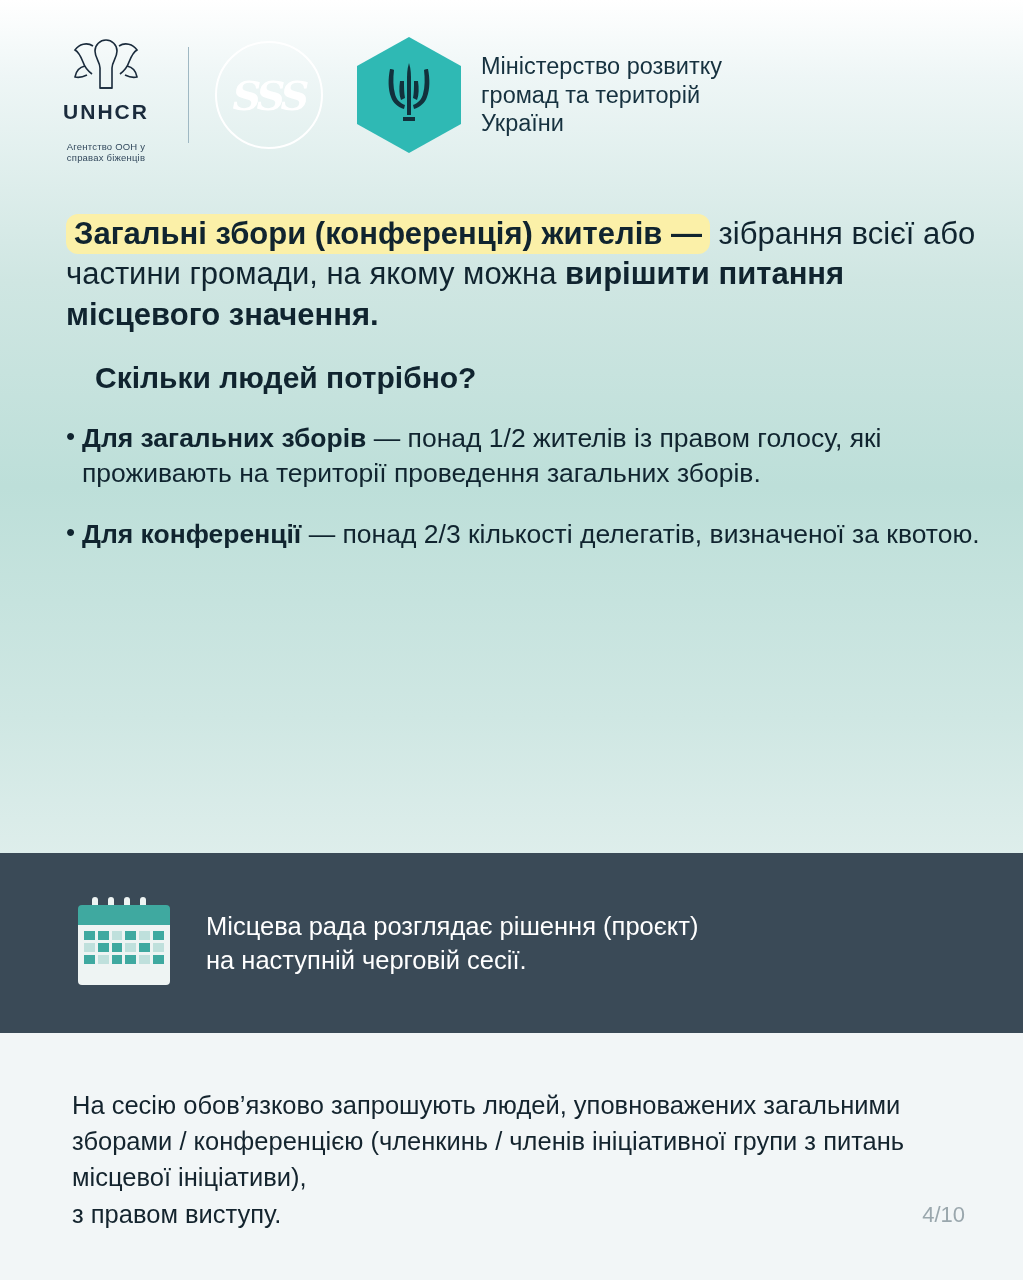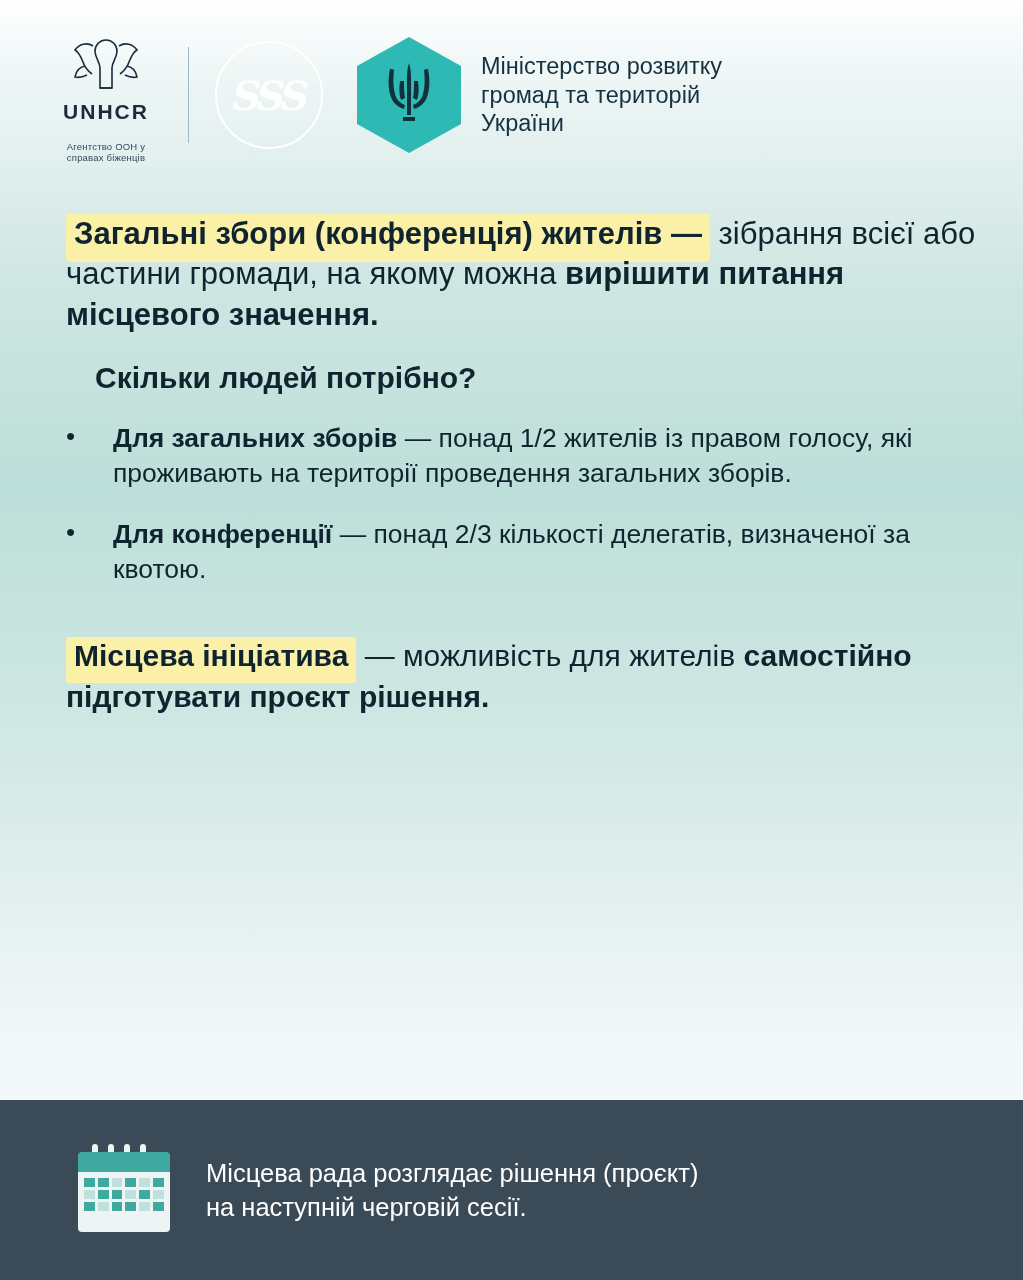--- a/index.html
+++ b/index.html
@@ -124,8 +124,8 @@
   .hl {
     background: #fbf0a8;
     font-weight: bold;
-    padding: 2px 8px 11px 8px;
-    border-radius: 3px;
+    padding: 2px 8px 3px 8px;
+    border-radius: 12px;
     box-decoration-break: clone;
     -webkit-box-decoration-break: clone;
   }

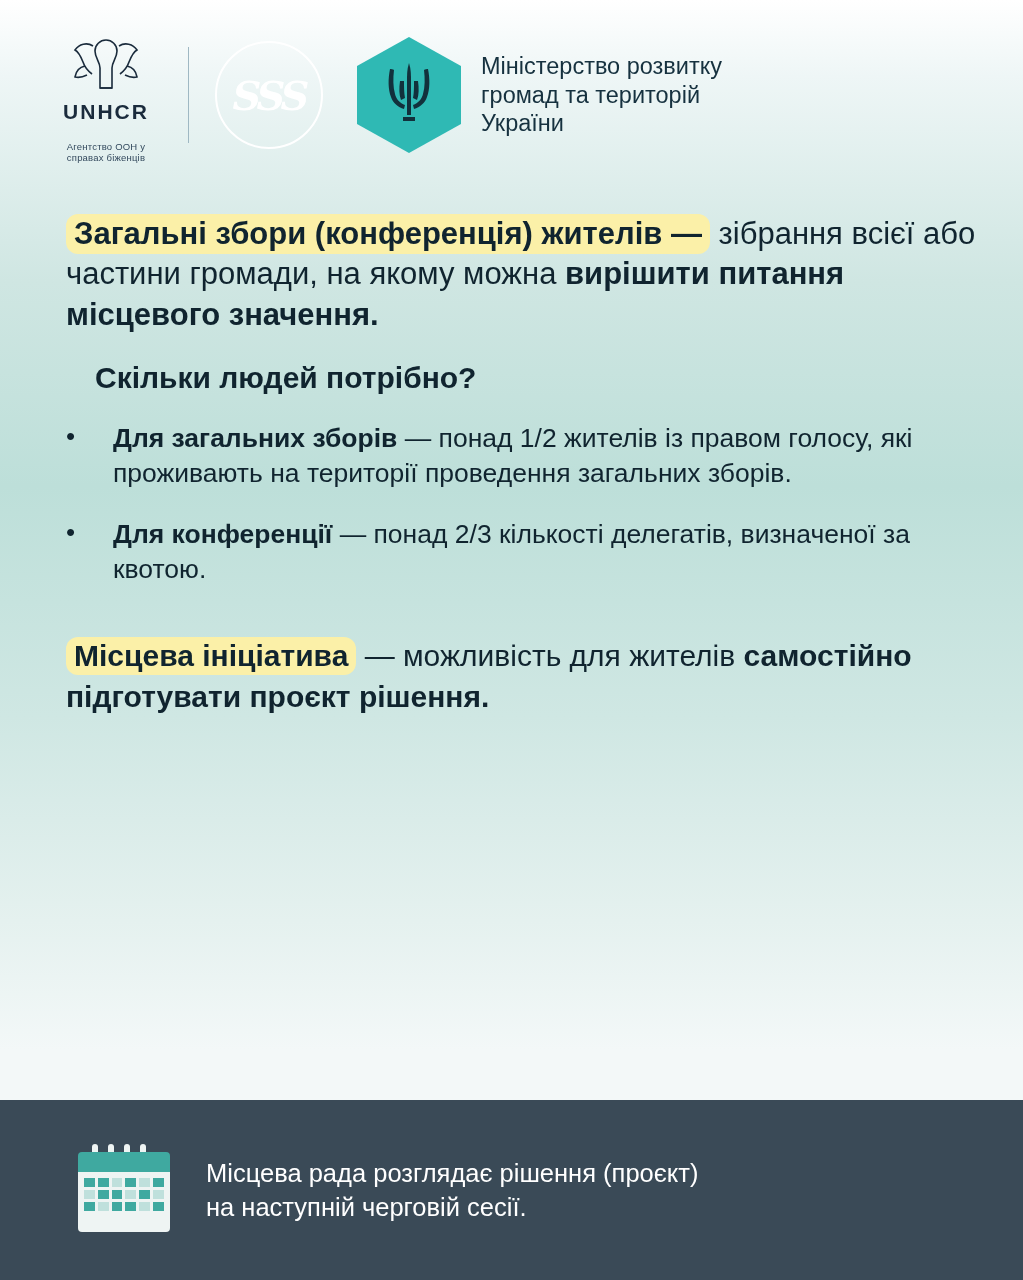--- a/index.html
+++ b/index.html
@@ -149,7 +149,7 @@
     font-size: 26px;
     line-height: 1.2;
   }
-  .bullet-text { flex: 1 1 auto; margin-left: 31px; }
+  .bullet-text { flex: 1 1 auto; }
 
   .initiative {
     font-size: 30px;

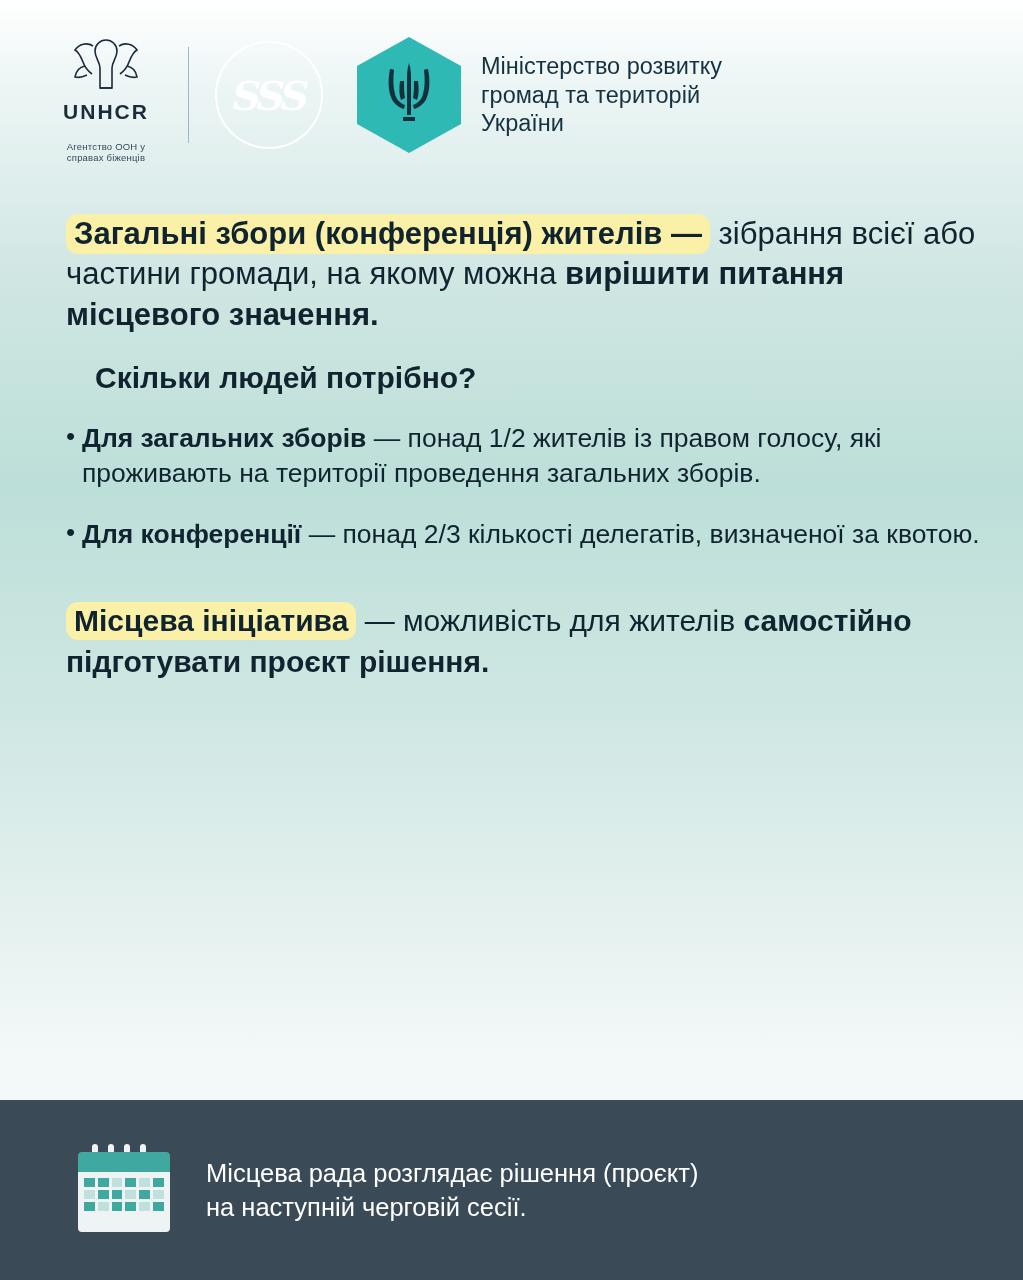--- a/index.html
+++ b/index.html
@@ -300,9 +300,6 @@
       <span class="bullet-text"><span class="b">Для конференції</span><span> — понад 2/3 кількості делегатів, визначеної за квотою.</span></span>
     </div>
 
-    <p class="p-block initiative">
-      <span class="hl">Місцева ініціатива</span><span> —  можливість для жителів </span><span class="b">самостійно підготувати проєкт рішення.</span>
-    </p>
   </div>
 
   <div class="strip">

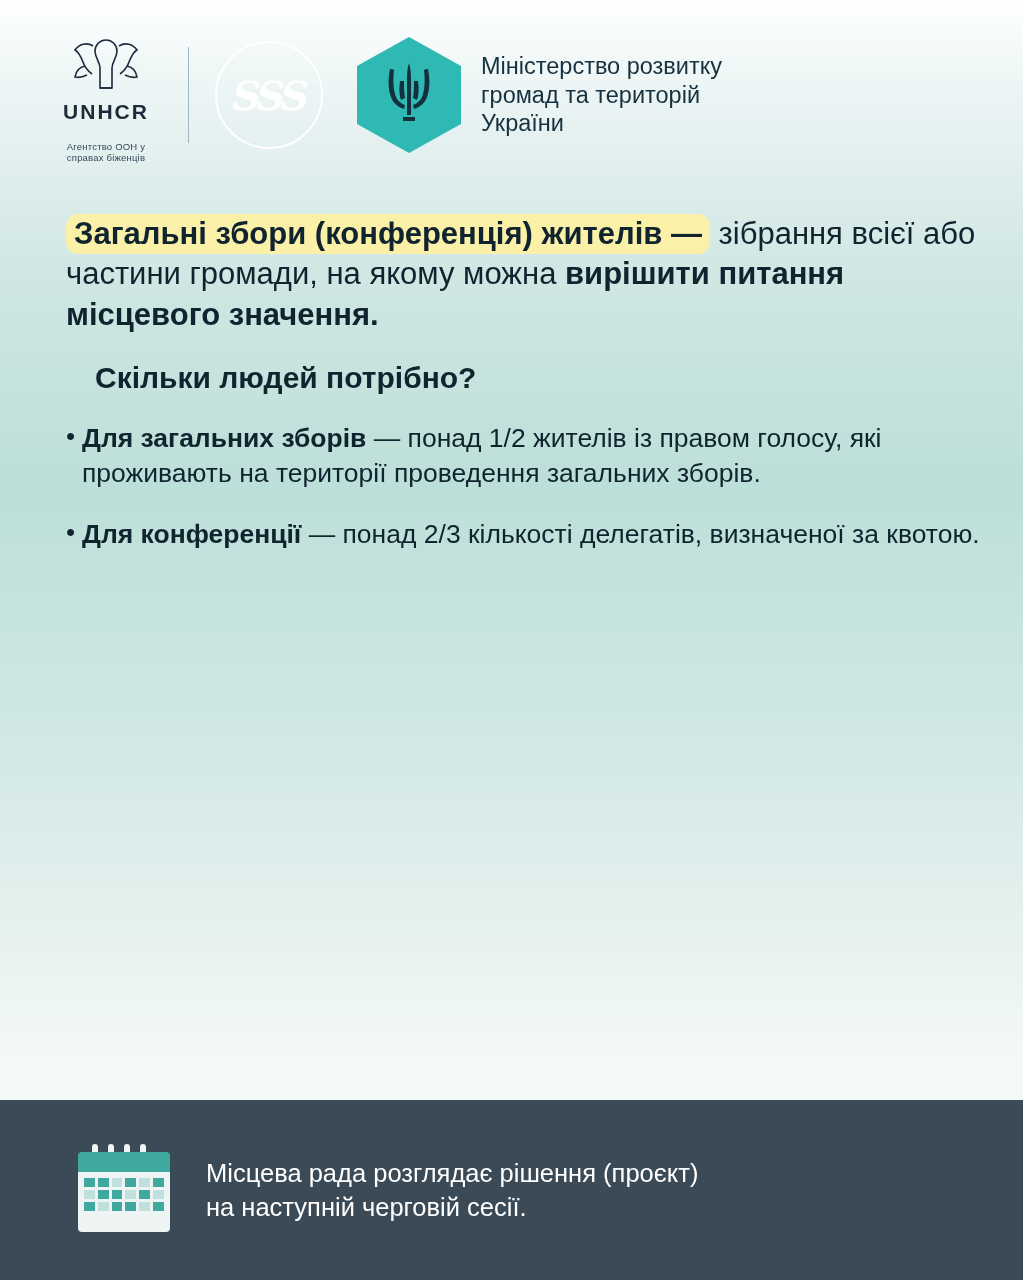--- a/index.html
+++ b/index.html
@@ -335,6 +335,11 @@
 на наступній черговій сесії.</div>
   </div>
 
+  <div class="footer">
+    <div class="footer-text" style="white-space: pre-line;">На сесію обов’язково запрошують людей, уповноважених загальними зборами / конференцією (членкинь / членів ініціативної групи з питань місцевої ініціативи),
+з правом виступу.</div>
+    <div class="page-num">4/10</div>
+  </div>
 
 </div>
 

